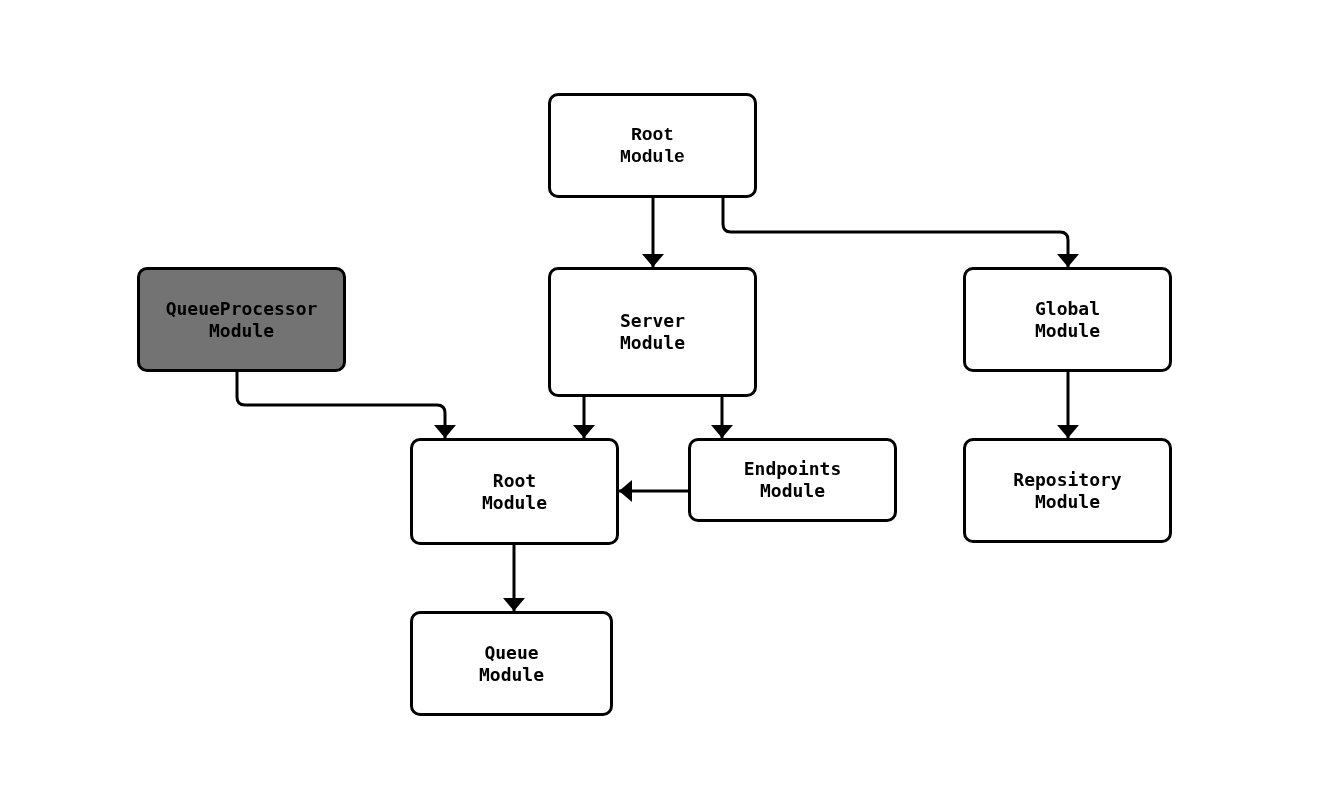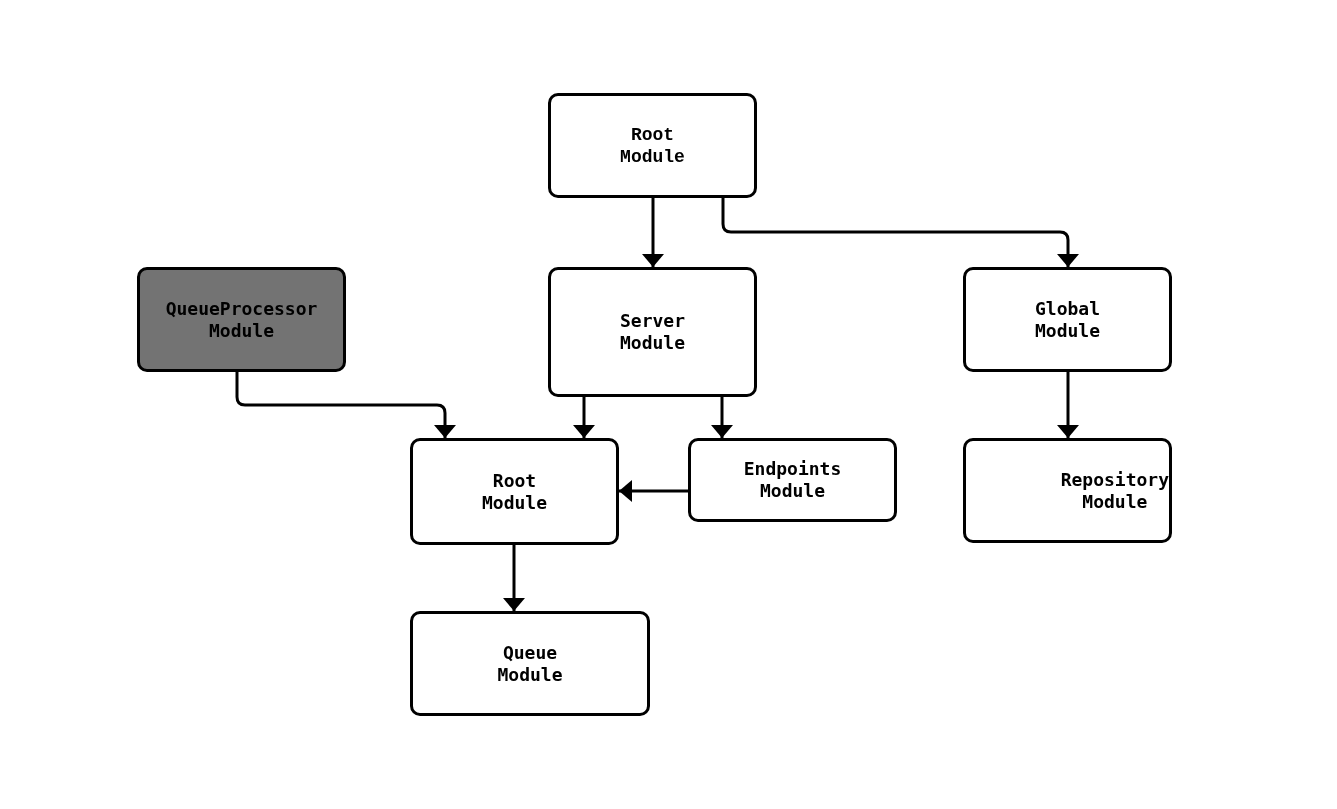--- a/index.html
+++ b/index.html
@@ -87,7 +87,7 @@
     <span class="label" style="color: rgb(0, 0, 0);">Endpoints
 Module</span>
   </div>
-  <div class="node" style="left: 963px; top: 438px; width: 209px; height: 105px; background: rgb(255, 255, 255); border-color: rgb(0, 0, 0); justify-content: flex-end;">
+  <div class="node" style="left: 963px; top: 438px; width: 209px; height: 105px; background: rgb(255, 255, 255); border-color: rgb(0, 0, 0);">
     <span class="label" style="color: rgb(0, 0, 0);">Repository
 Module</span>
   </div>

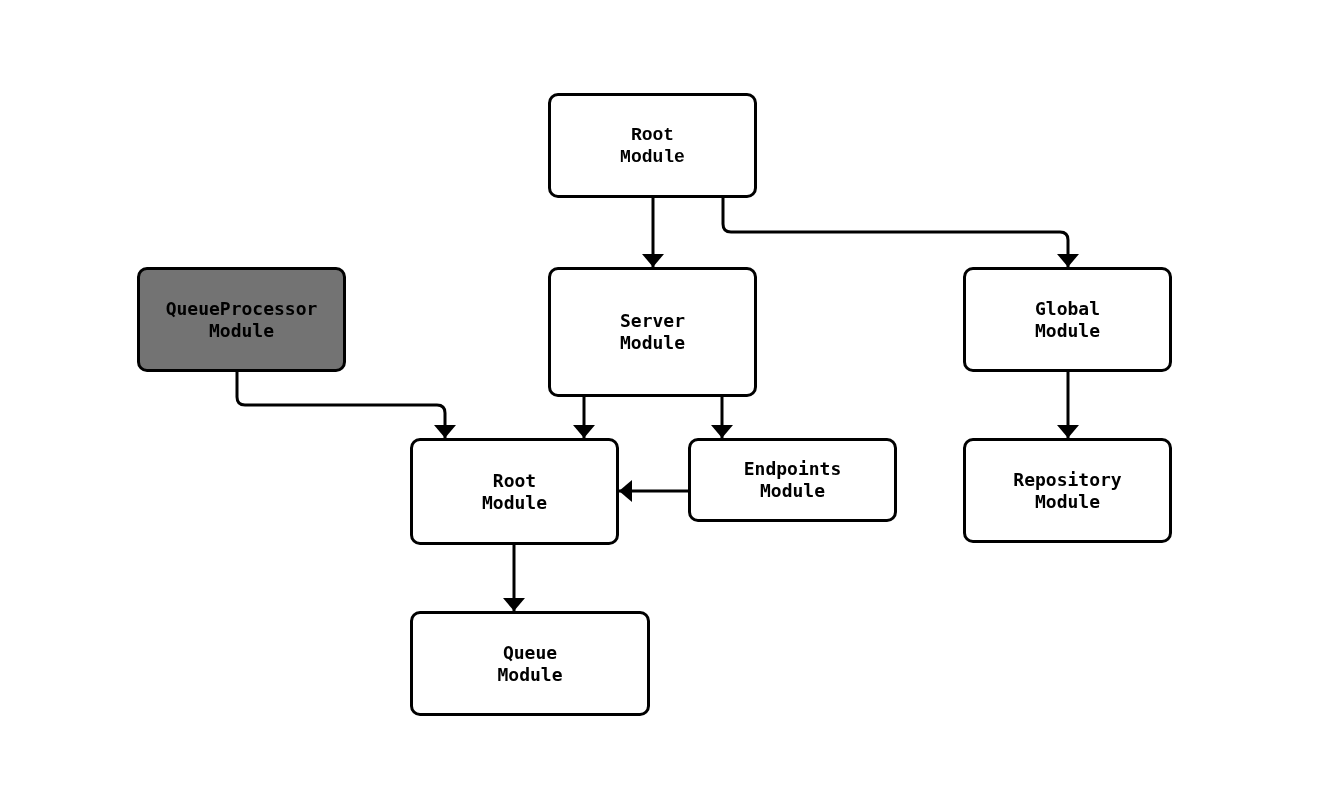--- a/index.html
+++ b/index.html
@@ -91,7 +91,7 @@
     <span class="label" style="color: rgb(0, 0, 0);">Repository
 Module</span>
   </div>
-  <div class="node" style="left: 410px; top: 611px; width: 240px; height: 105px; background: rgb(255, 255, 255); border-color: rgb(0, 0, 0);">
+  <div class="node" style="left: 410px; top: 611px; width: 203px; height: 105px; background: rgb(255, 255, 255); border-color: rgb(0, 0, 0);">
     <span class="label" style="color: rgb(0, 0, 0);">Queue
 Module</span>
   </div>

